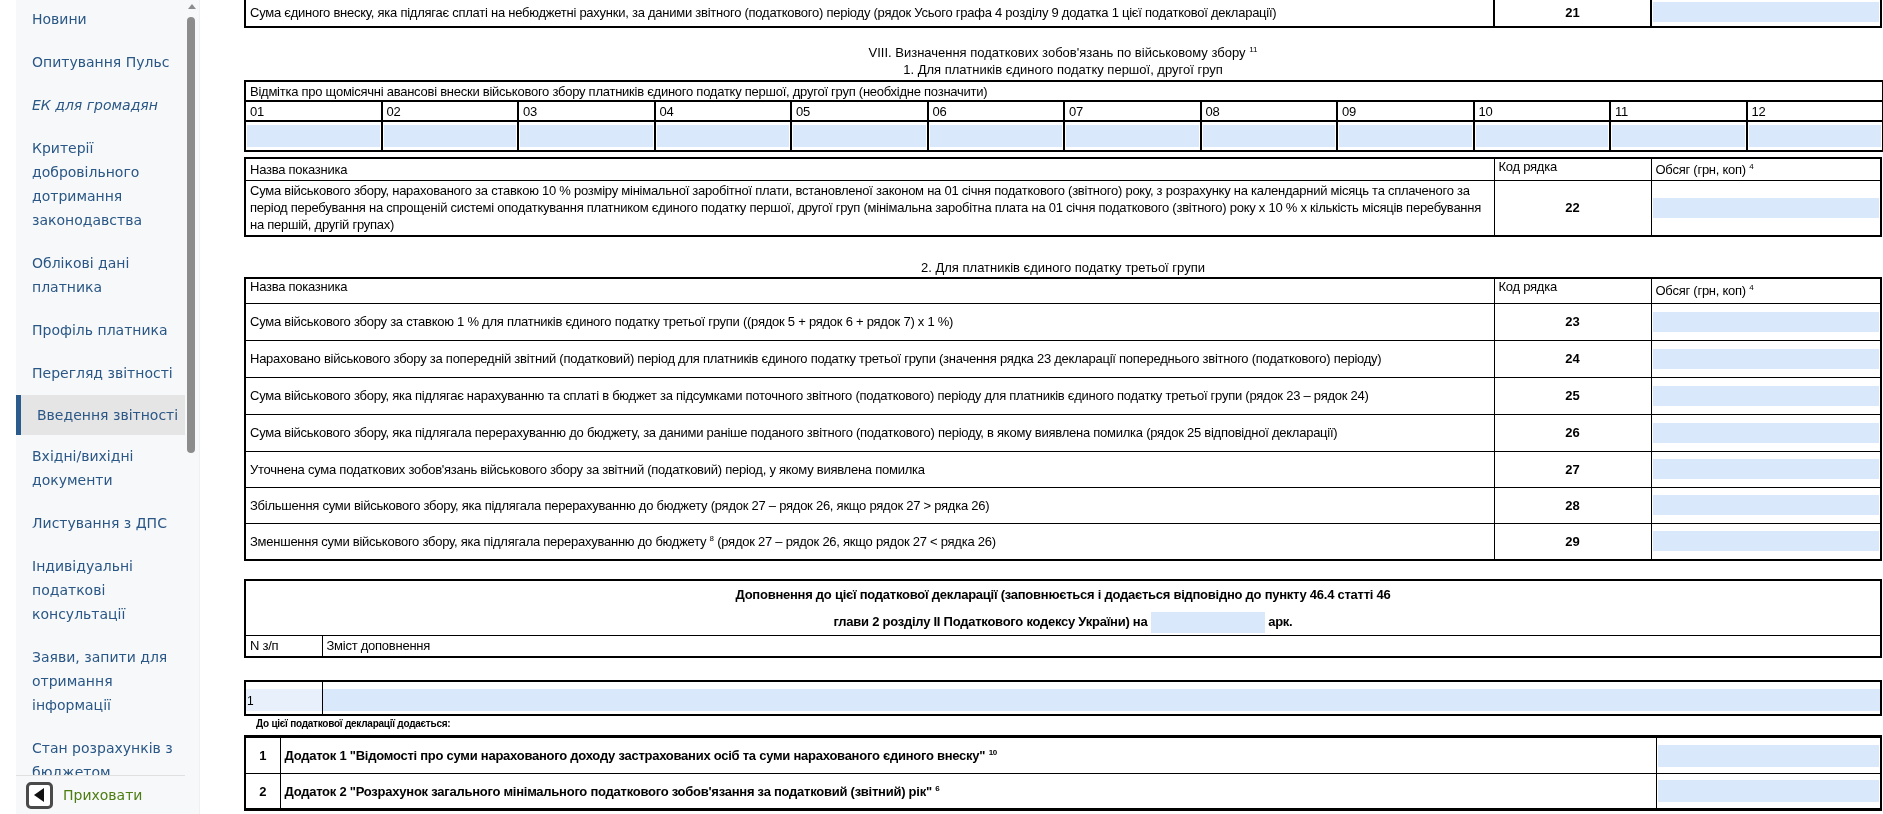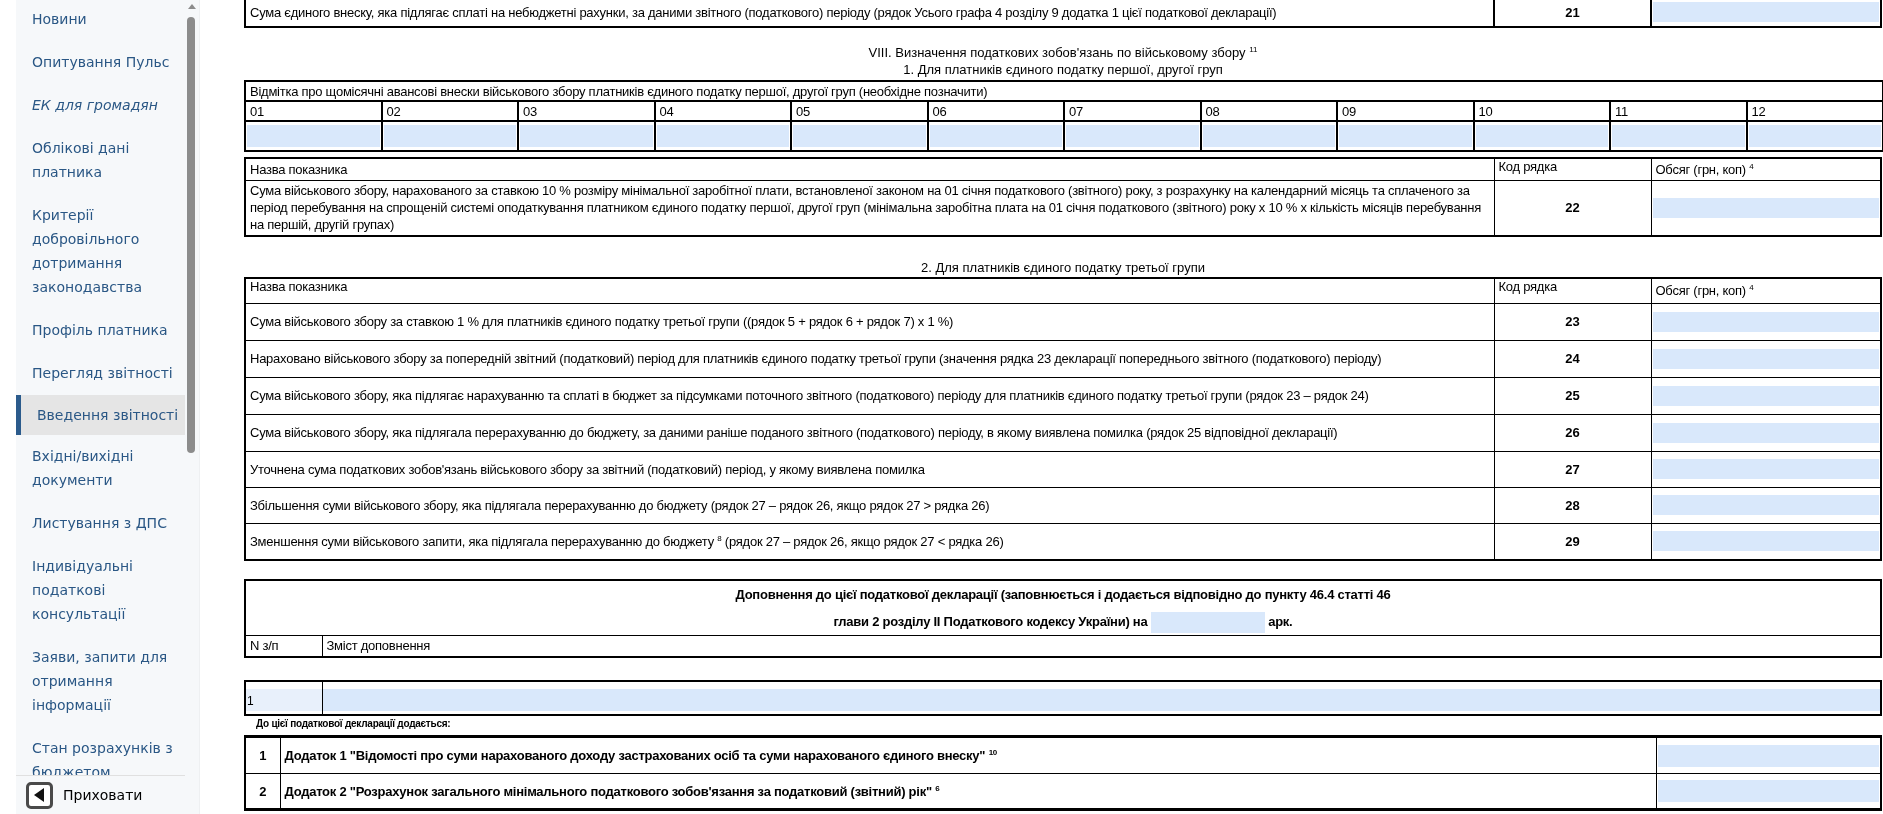--- a/index.html
+++ b/index.html
@@ -67,8 +67,8 @@
     <a class="nav-item" style="padding-top:7px;padding-bottom:10px;">Новини</a>
     <a class="nav-item" style="padding-top:9px;padding-bottom:10px;">Опитування Пульс</a>
     <a class="nav-item" style="padding-top:9px;padding-bottom:10px;font-style:italic;">ЕК для громадян</a>
+    <a class="nav-item" style="padding-top:9px;padding-bottom:10px;">Критерії добровільного дотримання законодавства</a>
     <a class="nav-item" style="padding-top:9px;padding-bottom:10px;">Облікові дані платника</a>
-    <a class="nav-item" style="padding-top:9px;padding-bottom:10px;">Критерії добровільного дотримання законодавства</a>
     <a class="nav-item" style="padding-top:9px;padding-bottom:10px;">Профіль платника</a>
     <a class="nav-item" style="padding-top:9px;padding-bottom:10px;">Перегляд звітності</a>
     <a class="nav-item active" style="padding-top:8px;padding-bottom:8px;">Введення звітності</a>

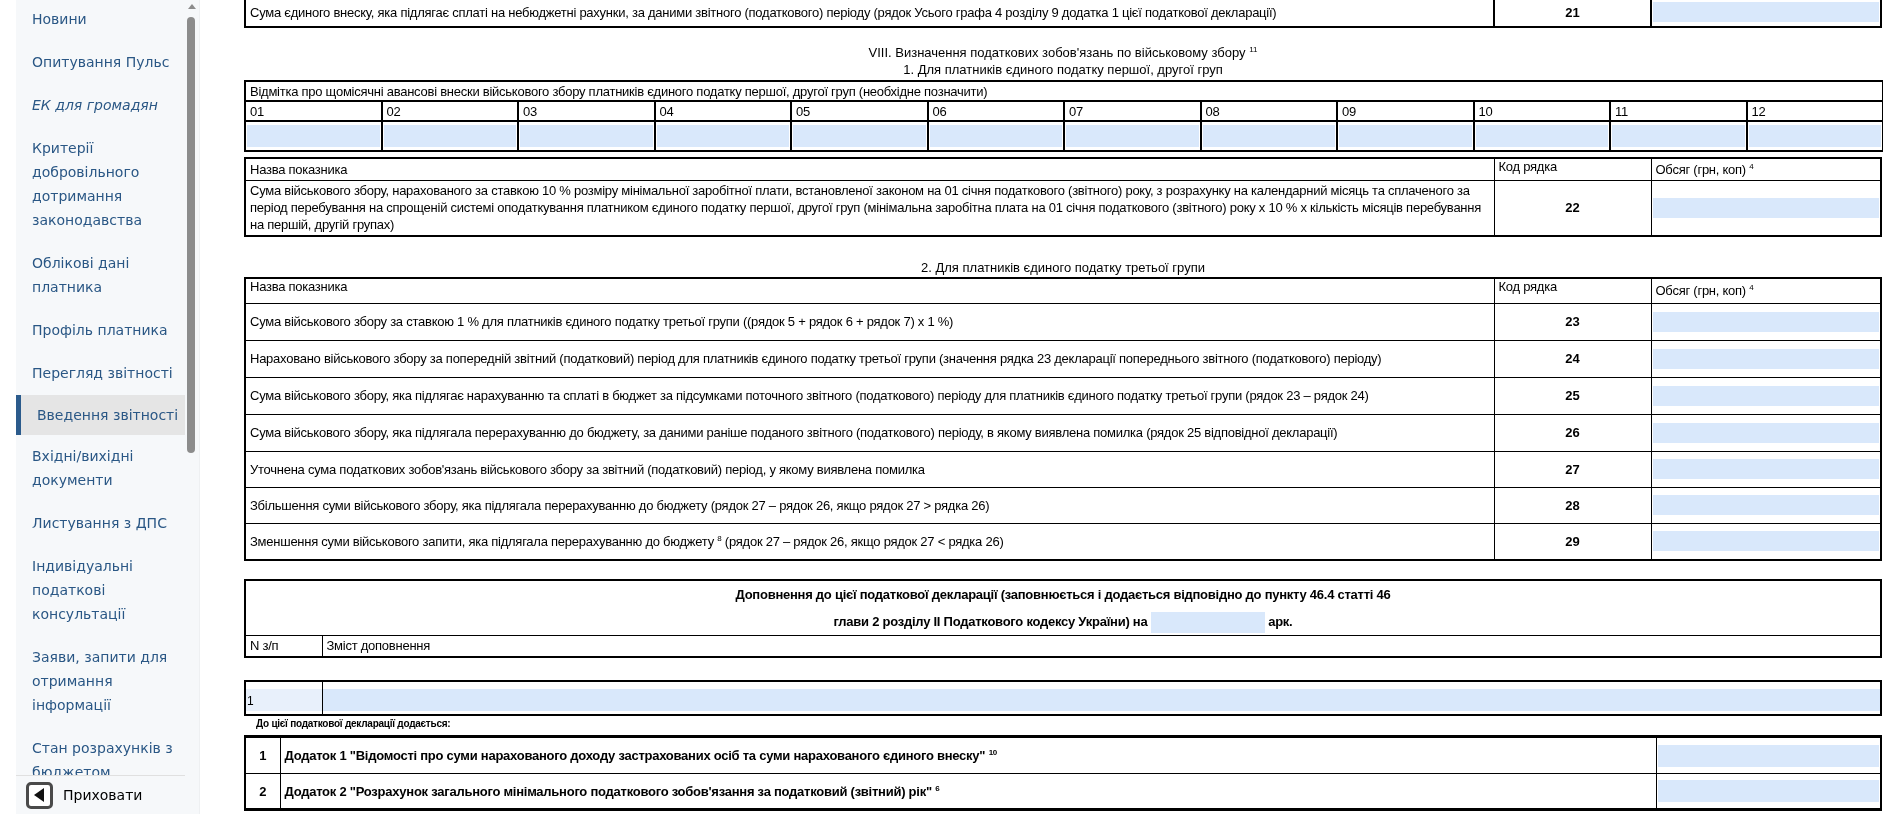--- a/index.html
+++ b/index.html
@@ -266,7 +266,7 @@
           </td>
     </tr>
     <tr style="height:37px;">
-      <td class="cond" style="border-left:2px solid #000;border-bottom:2px solid #000;"><span>Зменшення суми військового запити, яка підлягала перерахуванню до бюджету</span> <sup>8</sup><span> (рядок 27 – рядок 26, якщо рядок 27 &lt; рядка 26)</span></td>
+      <td class="cond" style="border-left:2px solid #000;border-bottom:2px solid #000;"><span>Зменшення суми військового збору, яка підлягала перерахуванню до бюджету</span> <sup>8</sup><span> (рядок 27 – рядок 26, якщо рядок 27 &lt; рядка 26)</span></td>
       <td class="code" style="border-bottom:2px solid #000;">29</td>
       <td style="border-right:2px solid #000;border-bottom:2px solid #000;">
             <div class="field"></div>

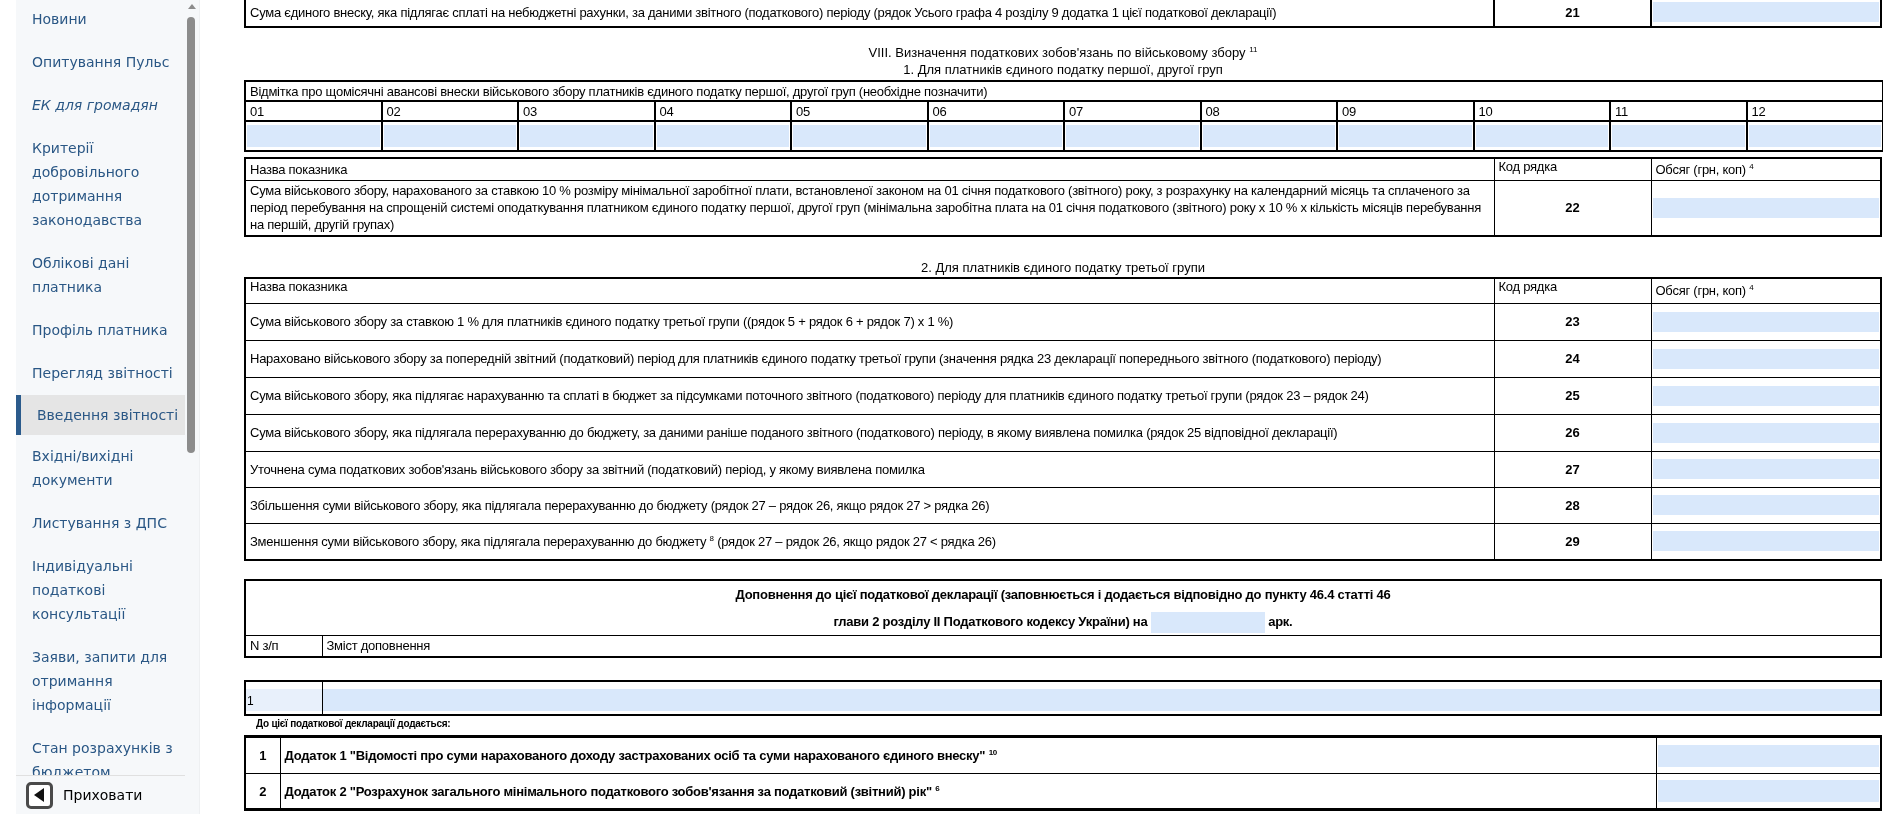--- a/index.html
+++ b/index.html
@@ -45,7 +45,7 @@
     content: ""; width: 0; height: 0; border-top: 7px solid transparent; border-bottom: 7px solid transparent;
     border-right: 10px solid #111; margin-left: -2px;
   }
-  .hide-label { font-family: "DejaVu Sans", sans-serif; font-size: 14px; color: #000000; }
+  .hide-label { font-family: "DejaVu Sans", sans-serif; font-size: 14px; color: #4d7c0f; }
 
   
   .form { position: absolute; left: 244px; top: 0; width: 1638px; font-size: 13px; }

